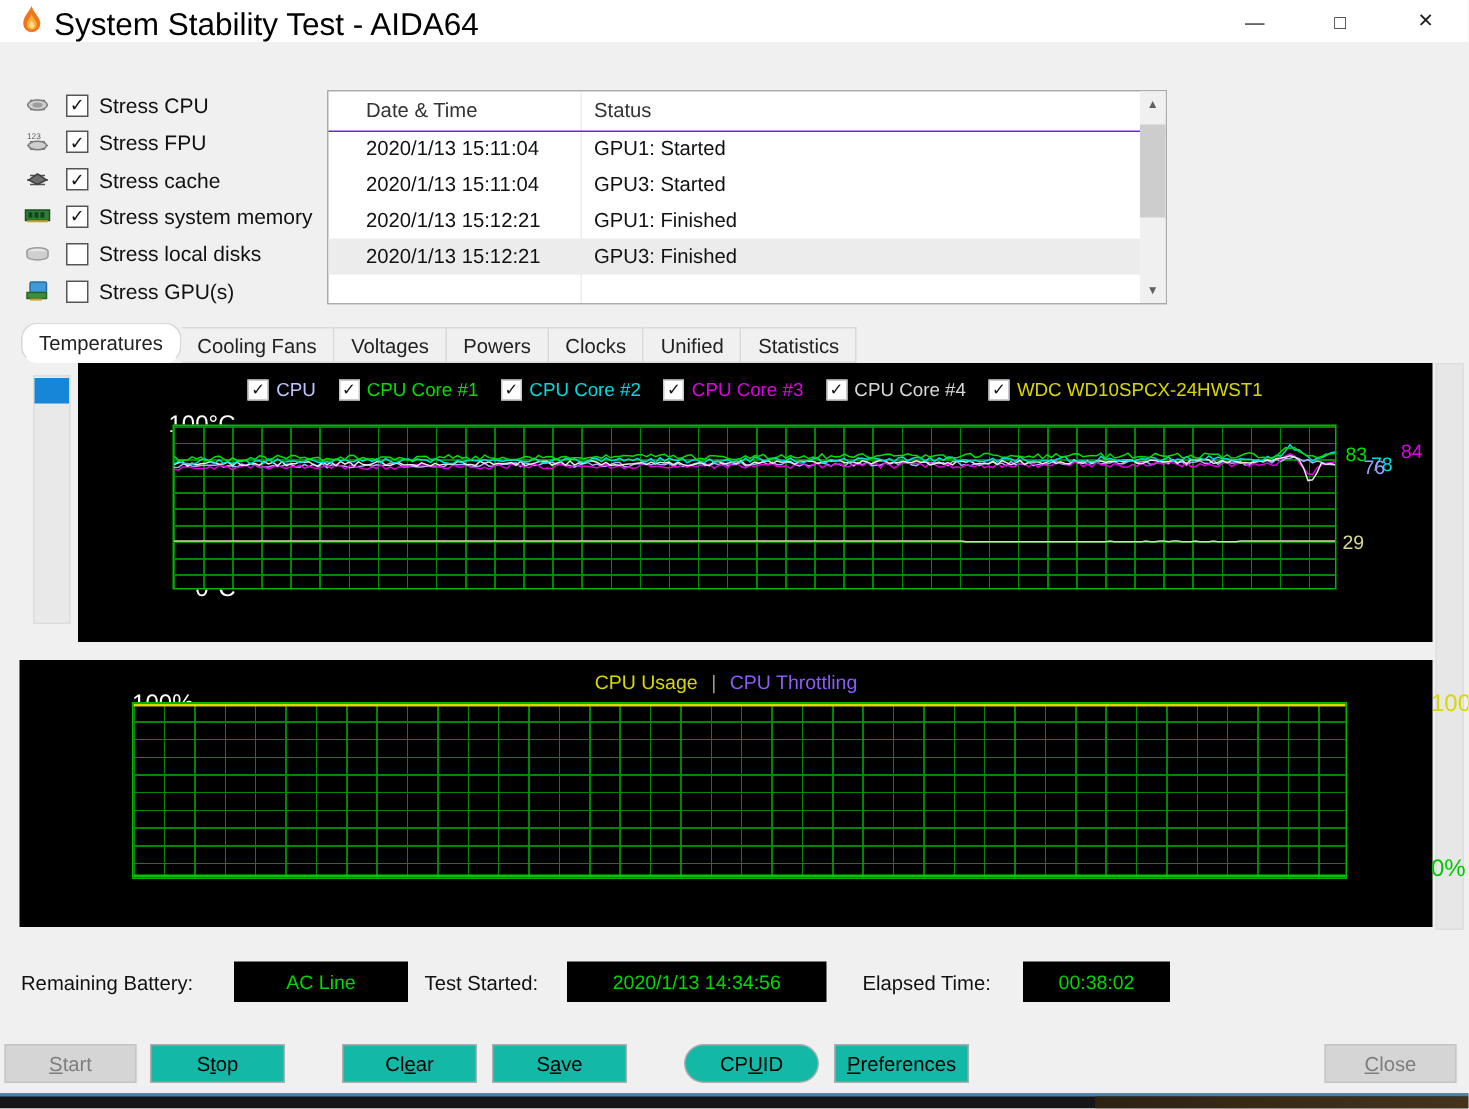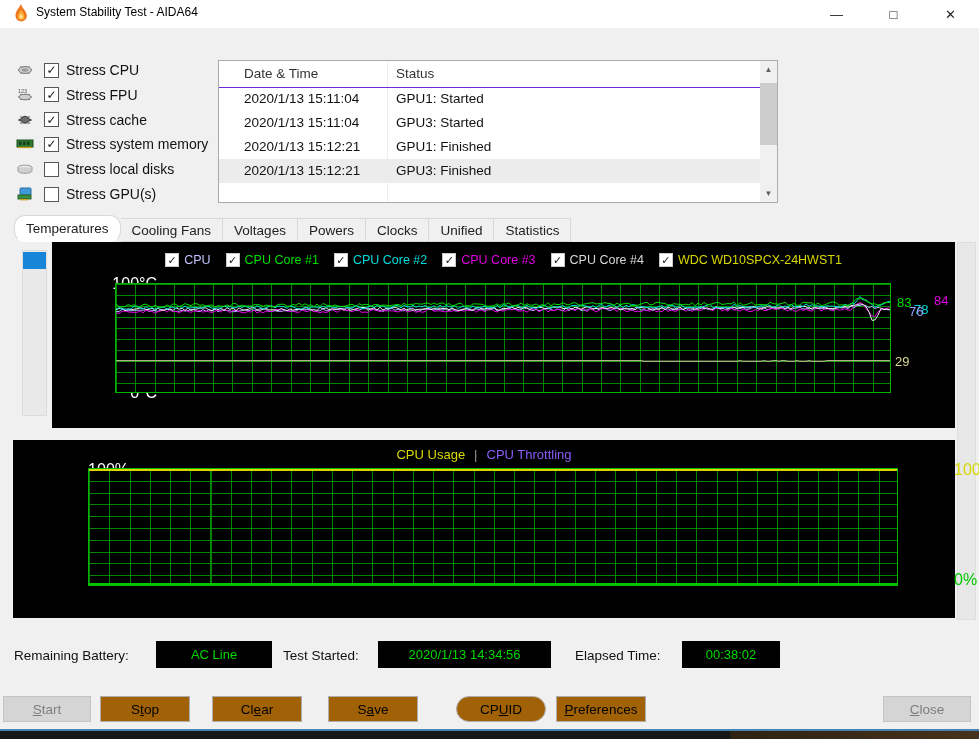--- a/index.html
+++ b/index.html
@@ -13,7 +13,7 @@
   
   .titlebar{left:0;top:0;width:979px;height:28px;background:#ffffff;}
   .titlebar .flame{left:10px;top:3px;width:22px;height:22px;}
-  .titlebar .title{left:36px;top:5px;font-size:12px;color:#000;}
+  .titlebar .title{left:36px;top:5px;font-size:21px;color:#000;}
   .wbtn{top:0;width:45px;height:28px;display:flex;align-items:center;justify-content:center;
         font-size:13px;color:#222;cursor:default;}
   

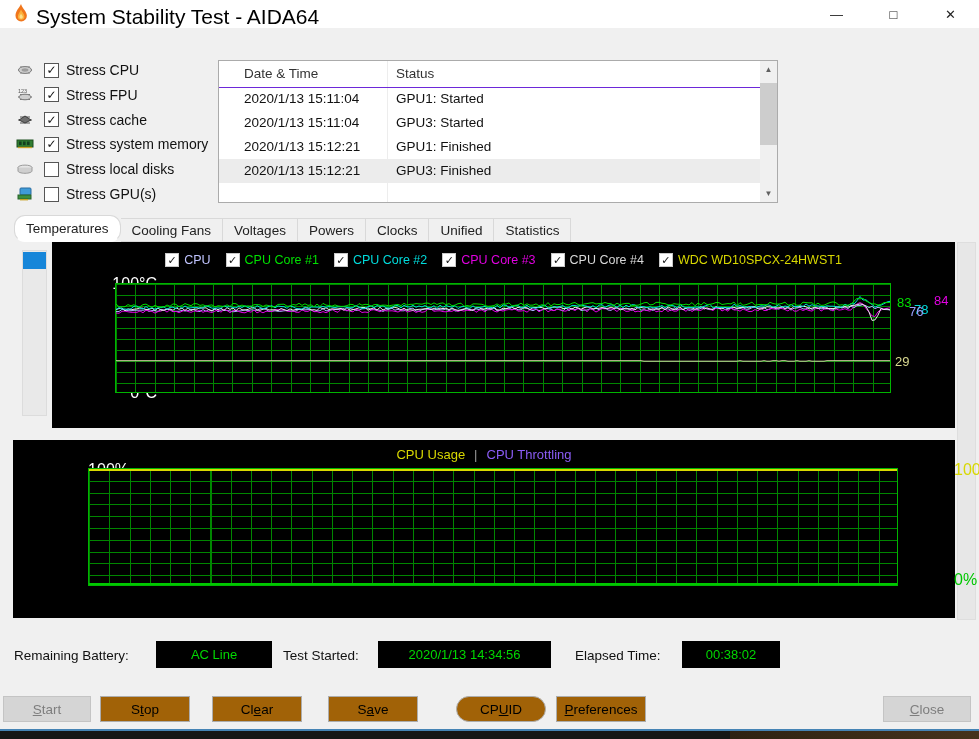--- a/index.html
+++ b/index.html
@@ -69,7 +69,7 @@
   .stat-box{position:absolute;top:641px;height:27px;background:#000;display:flex;align-items:center;
             justify-content:center;font-size:13px;color:#00d800;}
   
-  .btn{position:absolute;top:696px;height:26px;background:#a16207;border:1px solid #adadad;box-sizing:border-box;
+  .btn{position:absolute;top:696px;height:26px;background:#14b8a6;border:1px solid #adadad;box-sizing:border-box;
        display:flex;align-items:center;justify-content:center;font-size:13.5px;color:#000;cursor:default;}
   .btn.disabled{background:#d5d5d5;border-color:#c4c4c4;color:#7e7e7e;}
   .btn u{text-decoration:underline;}

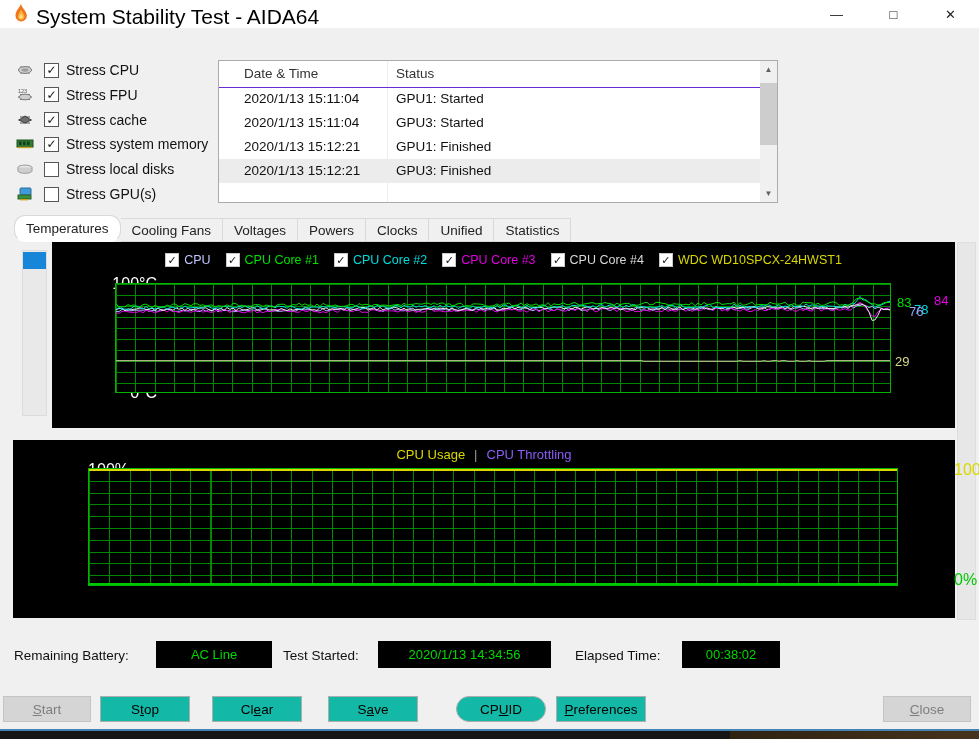--- a/index.html
+++ b/index.html
@@ -291,7 +291,7 @@
 <div id="button-row">
     <div class="btn disabled" style="left: 3px; width: 88px;"><u>S</u>tart</div>
     <div class="btn" style="left: 100px; width: 90px;">S<u>t</u>op</div>
-    <div class="btn" style="left: 212px; width: 90px;">Cl<u>e</u>ar</div>
+    <div class="btn" style="left: 228px; width: 90px;">Cl<u>e</u>ar</div>
     <div class="btn" style="left: 328px; width: 90px;">S<u>a</u>ve</div>
     <div class="btn" style="left: 456px; width: 90px; border-radius: 13px;">CP<u>U</u>ID</div>
     <div class="btn" style="left: 556px; width: 90px;"><u>P</u>references</div>

